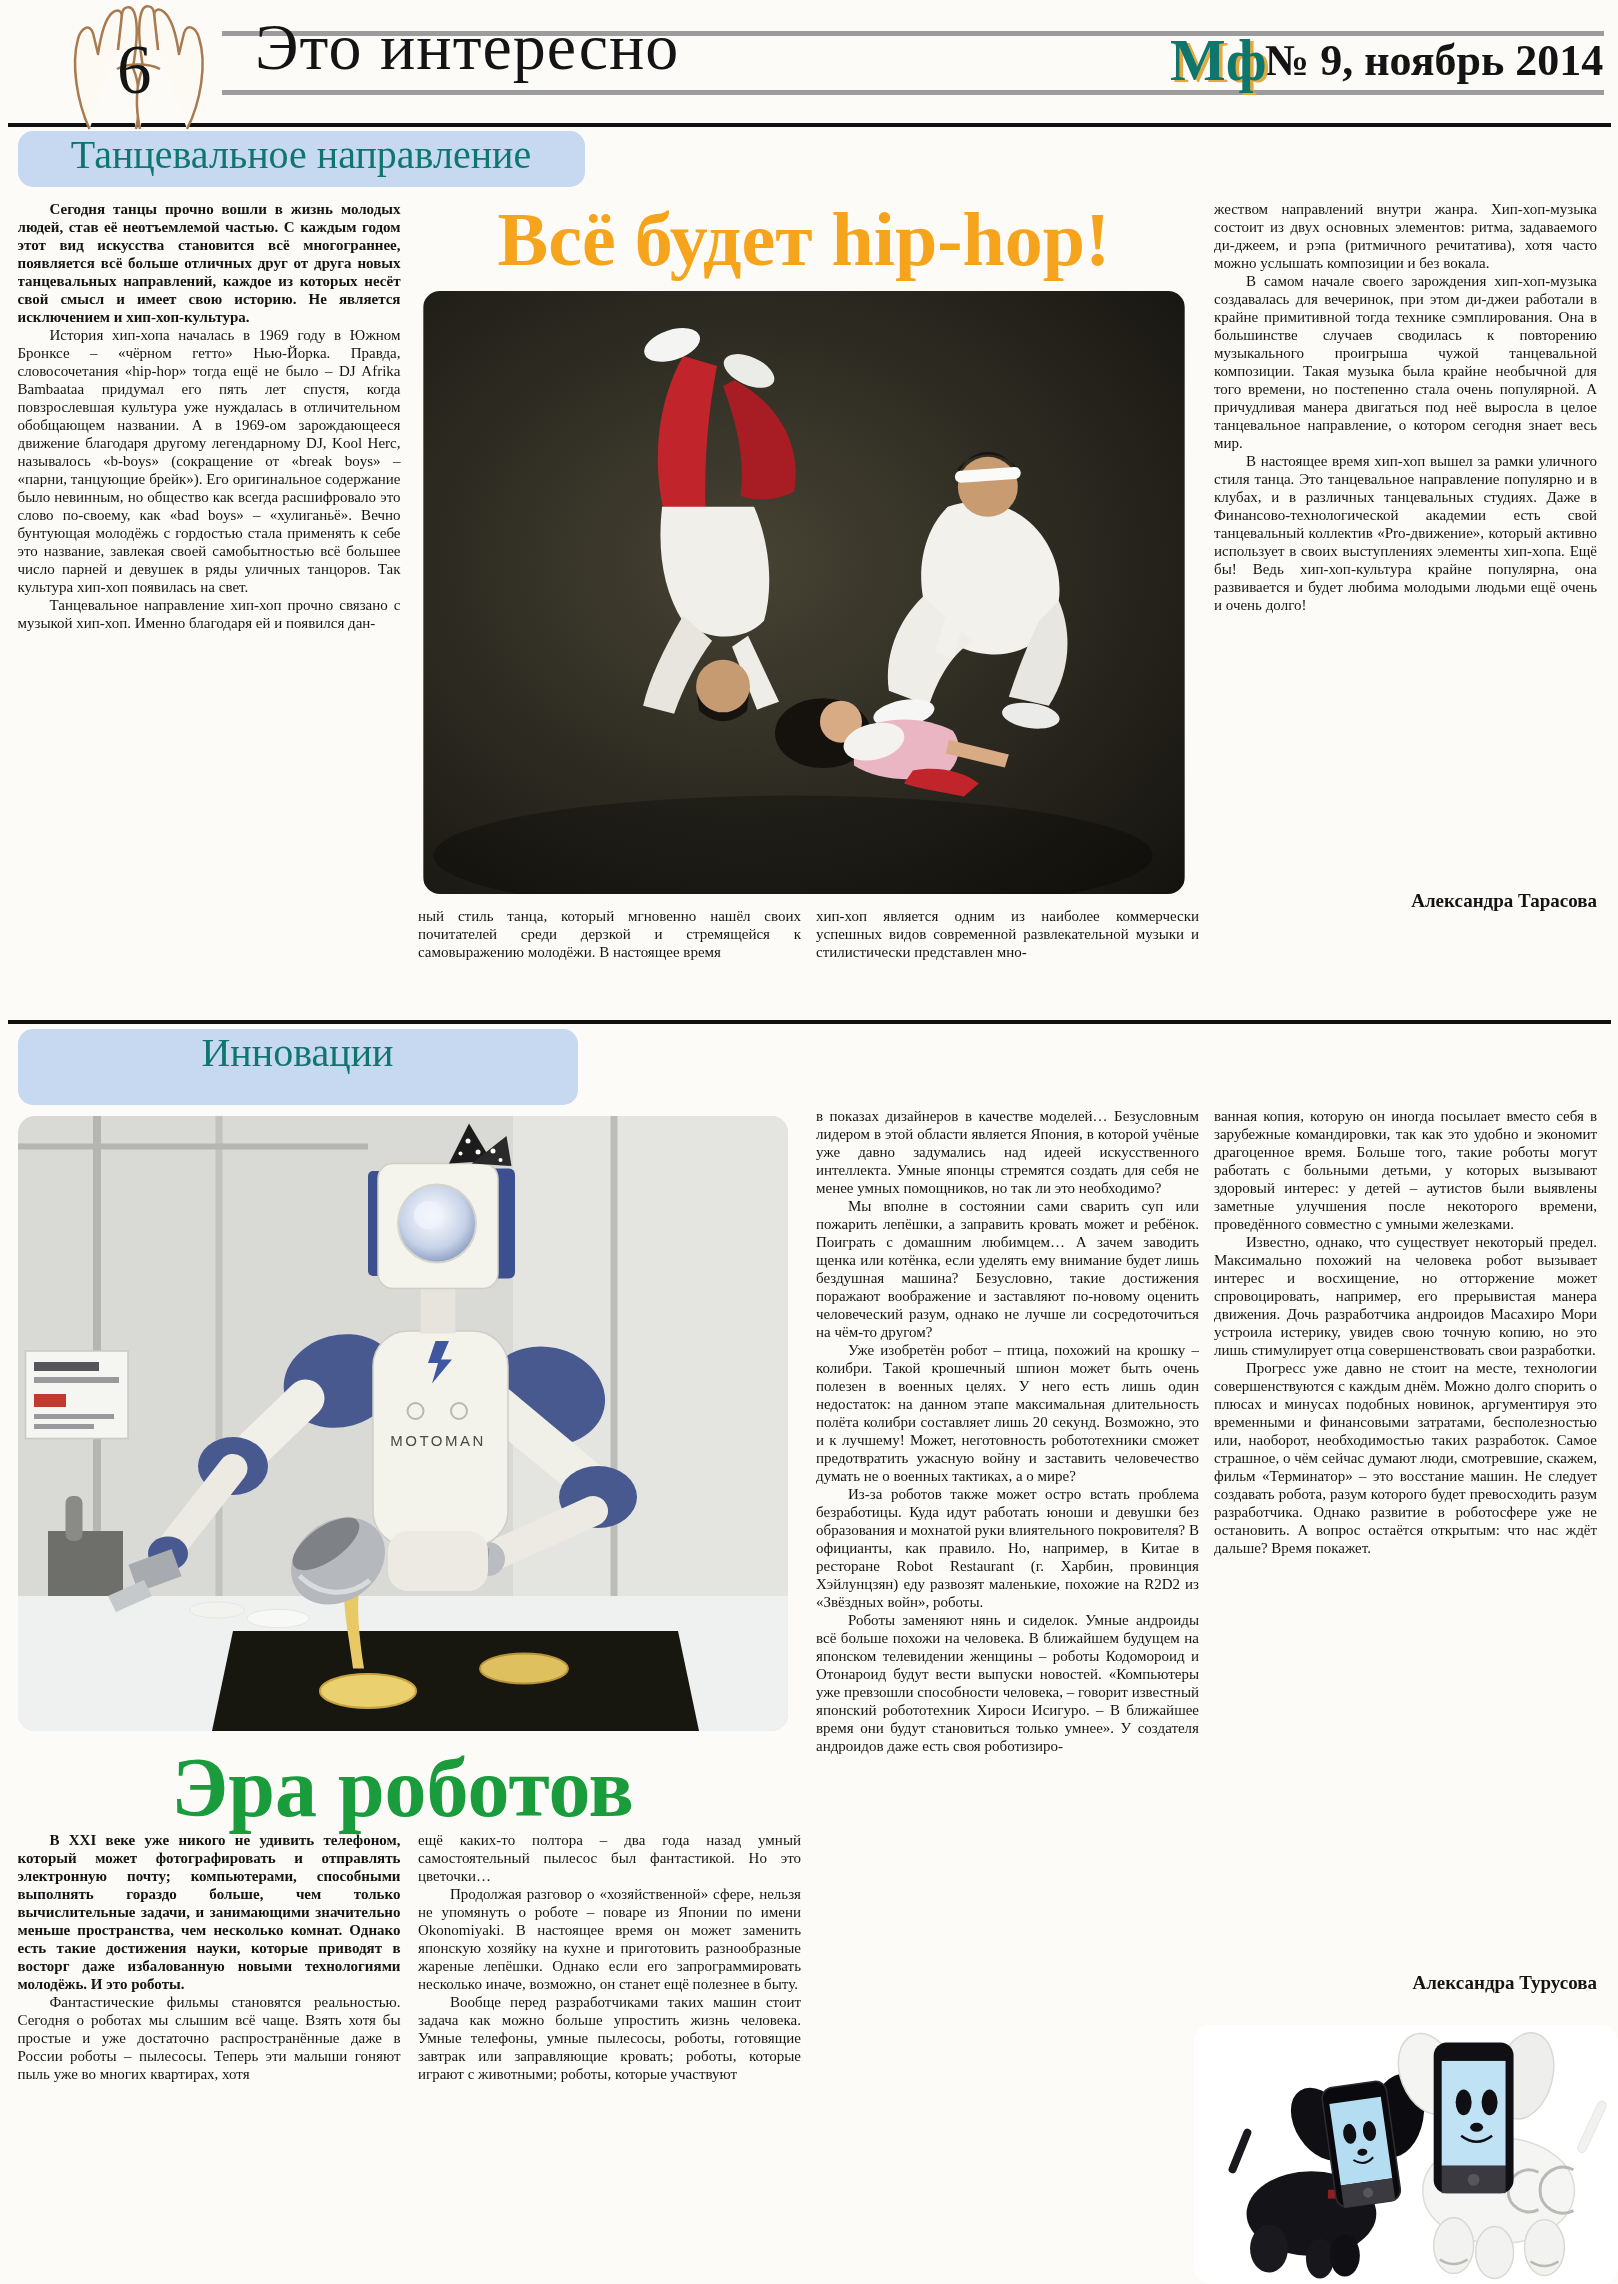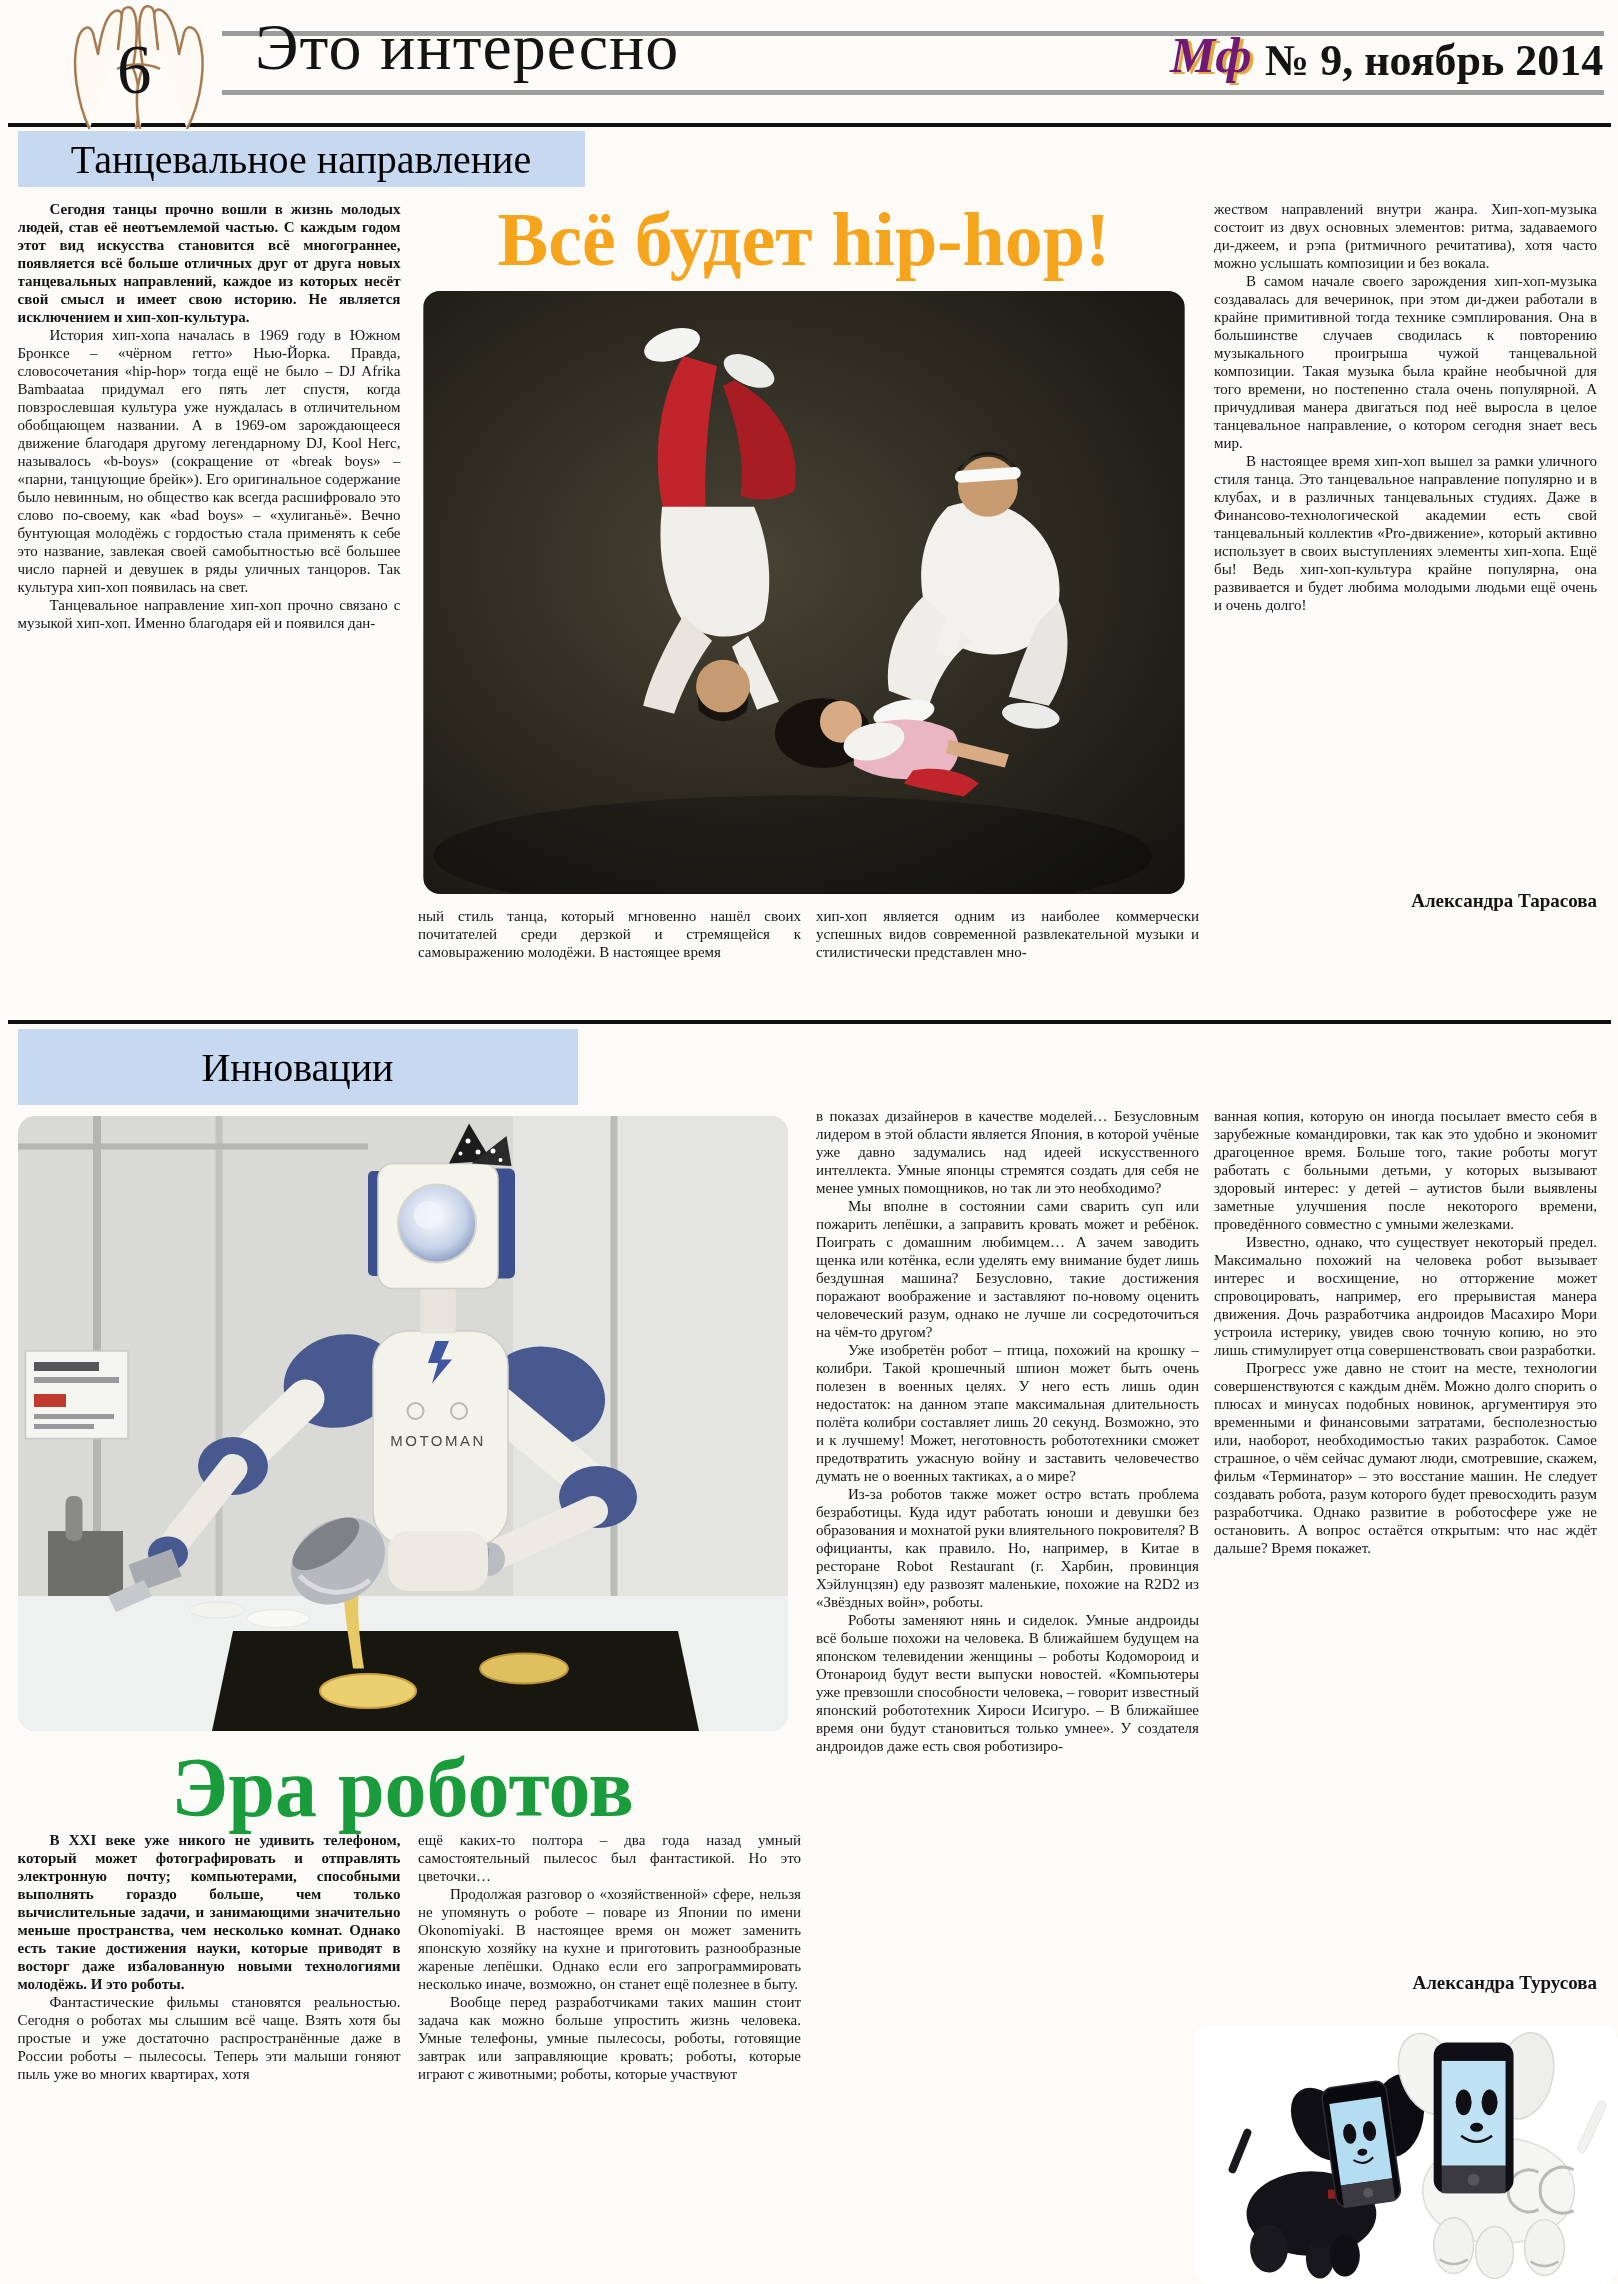--- a/index.html
+++ b/index.html
@@ -17,7 +17,7 @@
   .author{position:absolute;width:383px;text-align:right;font-weight:bold;font-size:19px;}
   .pagenum{position:absolute;font-size:69px;z-index:3;}
   .masthead-title{position:absolute;font-size:66px;letter-spacing:1px;}
-  .logo{position:absolute;font-size:51px;font-weight:bold;font-style:italic;color:#701a75;
+  .logo{position:absolute;font-size:59px;font-weight:bold;color:#0f766e;
         text-shadow:3.5px 1.5px 0 #e2a93f;z-index:2;}
   .issue{position:absolute;font-size:44px;font-weight:bold;}
   .headline-orange{position:absolute;text-align:center;font-weight:bold;color:#f7a41d;font-size:76px;}

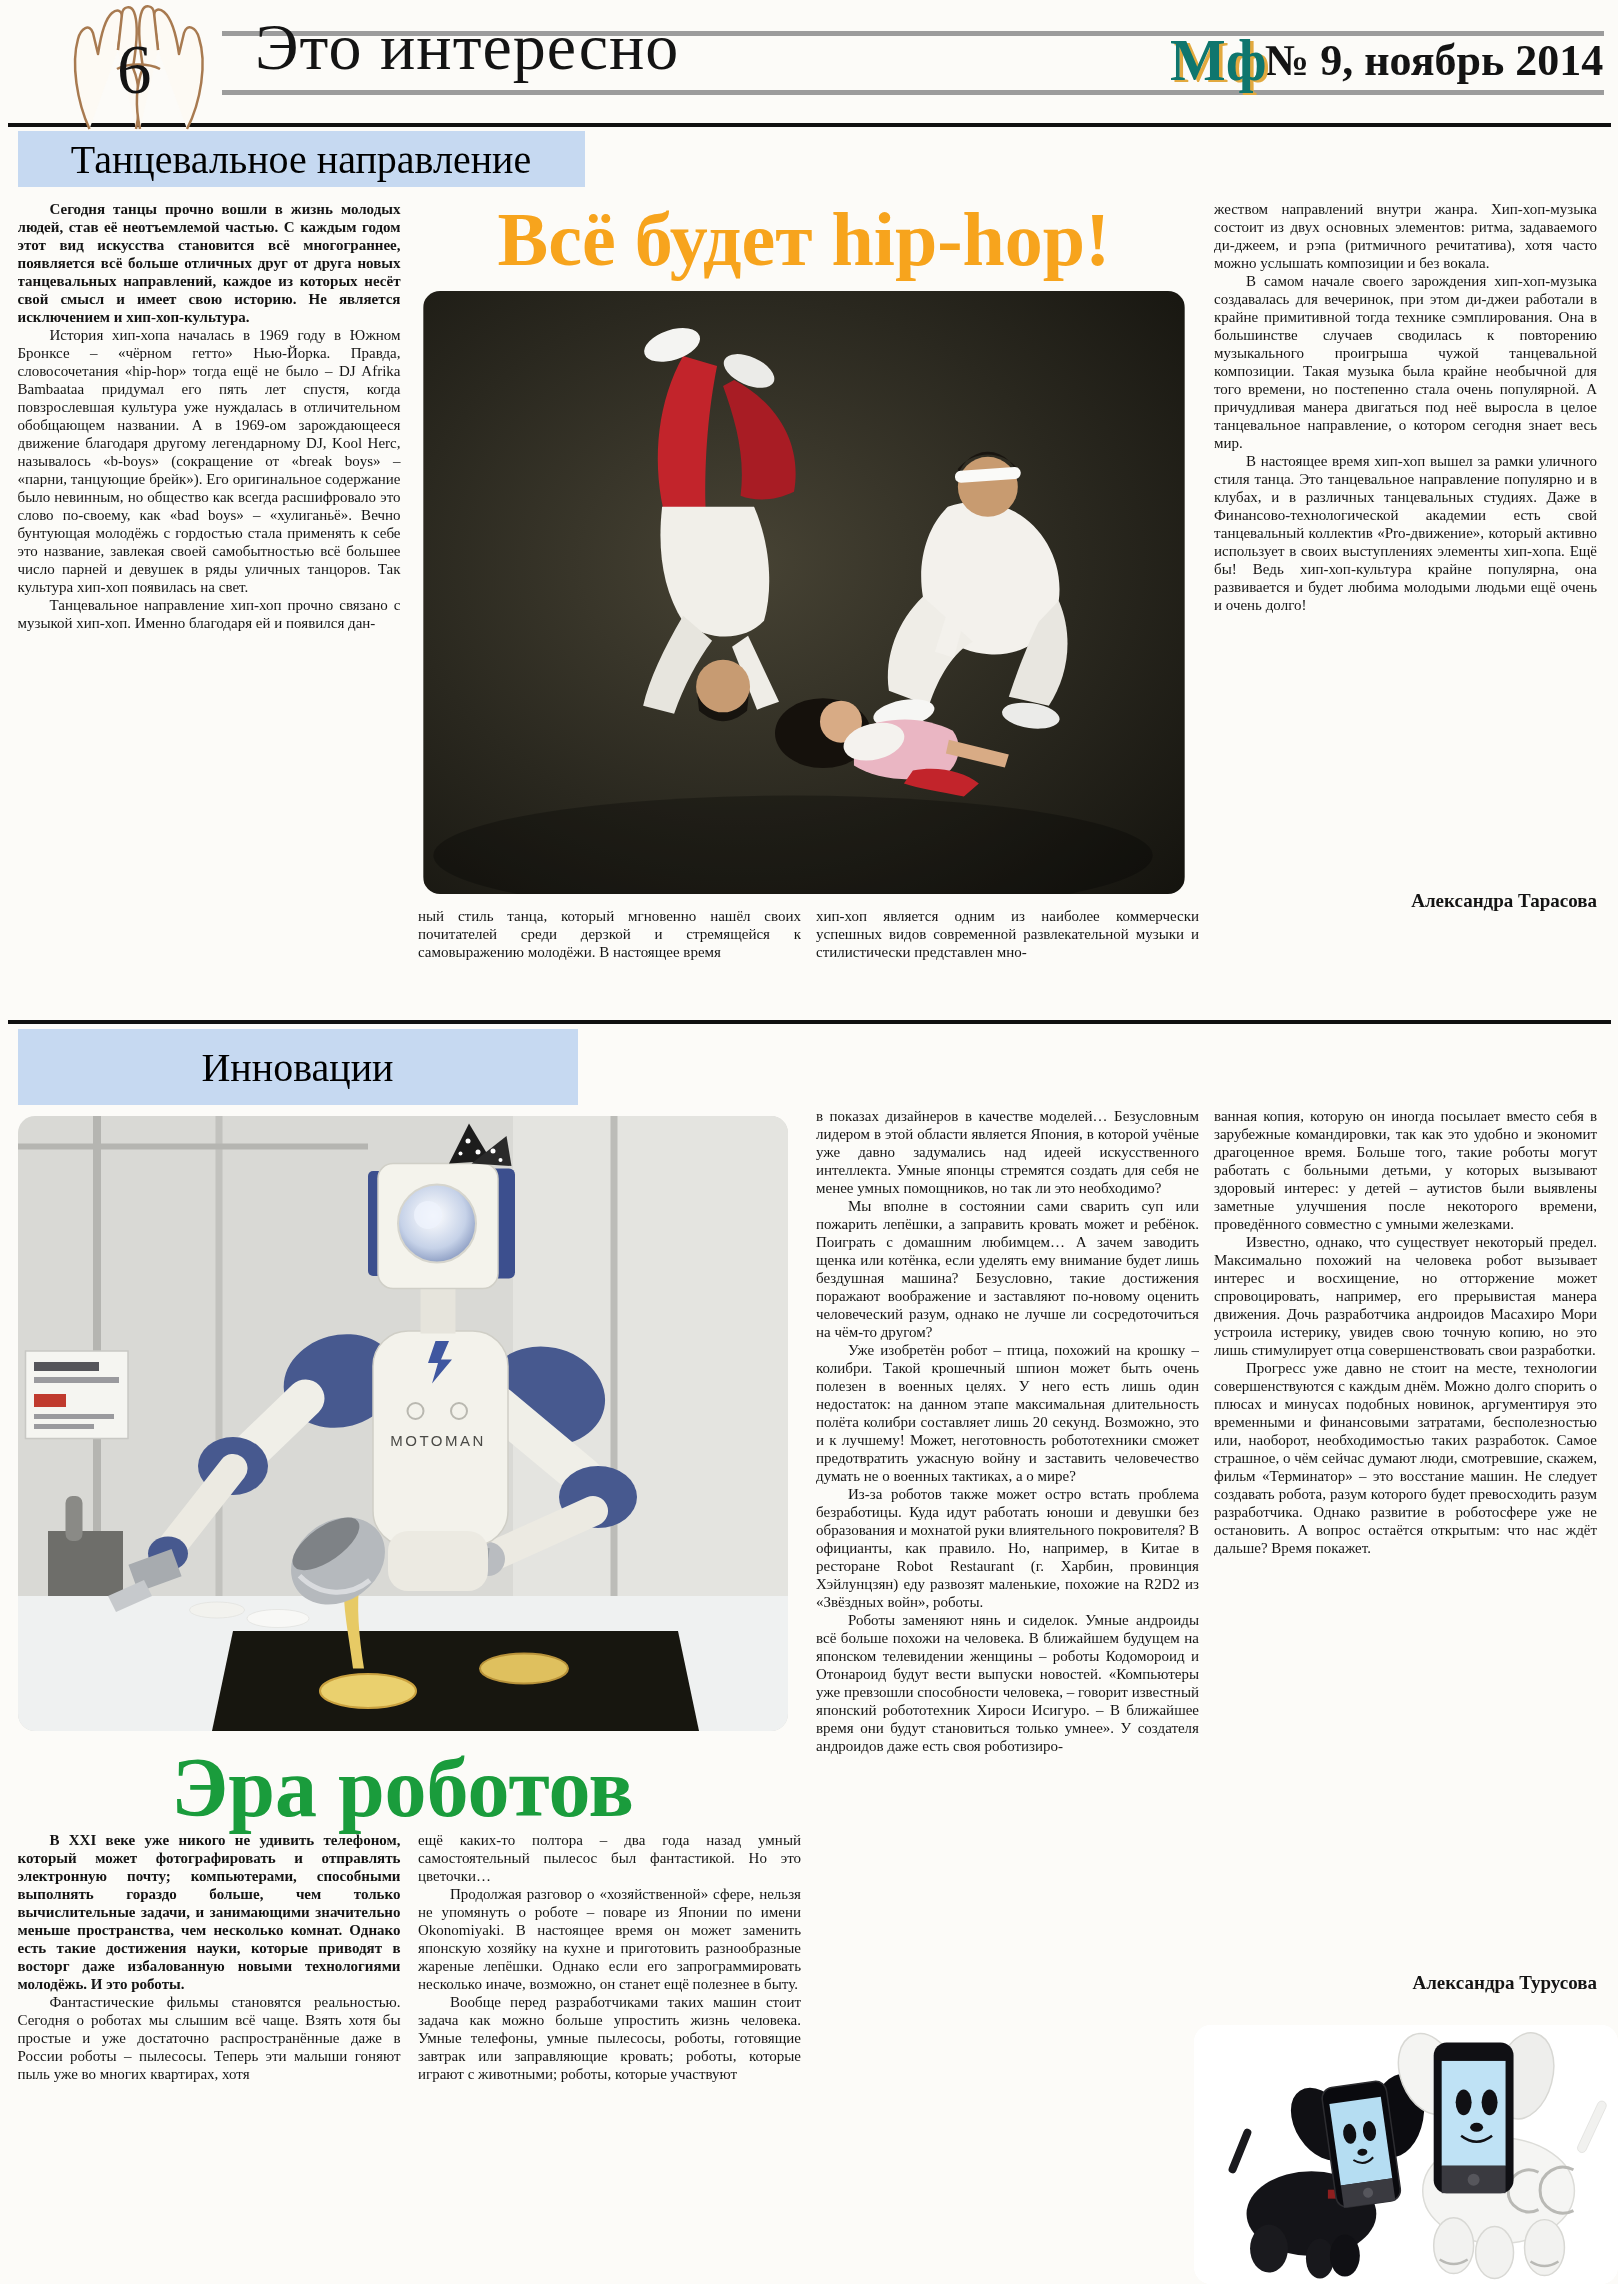--- a/index.html
+++ b/index.html
@@ -8,8 +8,8 @@
   .abs{position:absolute;}
   .rule-gray{position:absolute;background:#9c9c9c;height:4.5px;}
   .rule-black{position:absolute;background:#101010;height:3.5px;}
-  .band{position:absolute;background:#c6d9f1;color:#000000;
-        display:flex;align-items:center;justify-content:center;font-size:40px;}
+  .band{position:absolute;background:#c6d9f1;color:#0f766e;
+        display:flex;justify-content:center;font-size:40px;border-radius:15px;}
   .col{position:absolute;width:383px;text-align:justify;font-size:15px;line-height:1.2;overflow:hidden;}
   .col p{margin:0;text-indent:32px;}
   .col p.ni{text-indent:0;}

